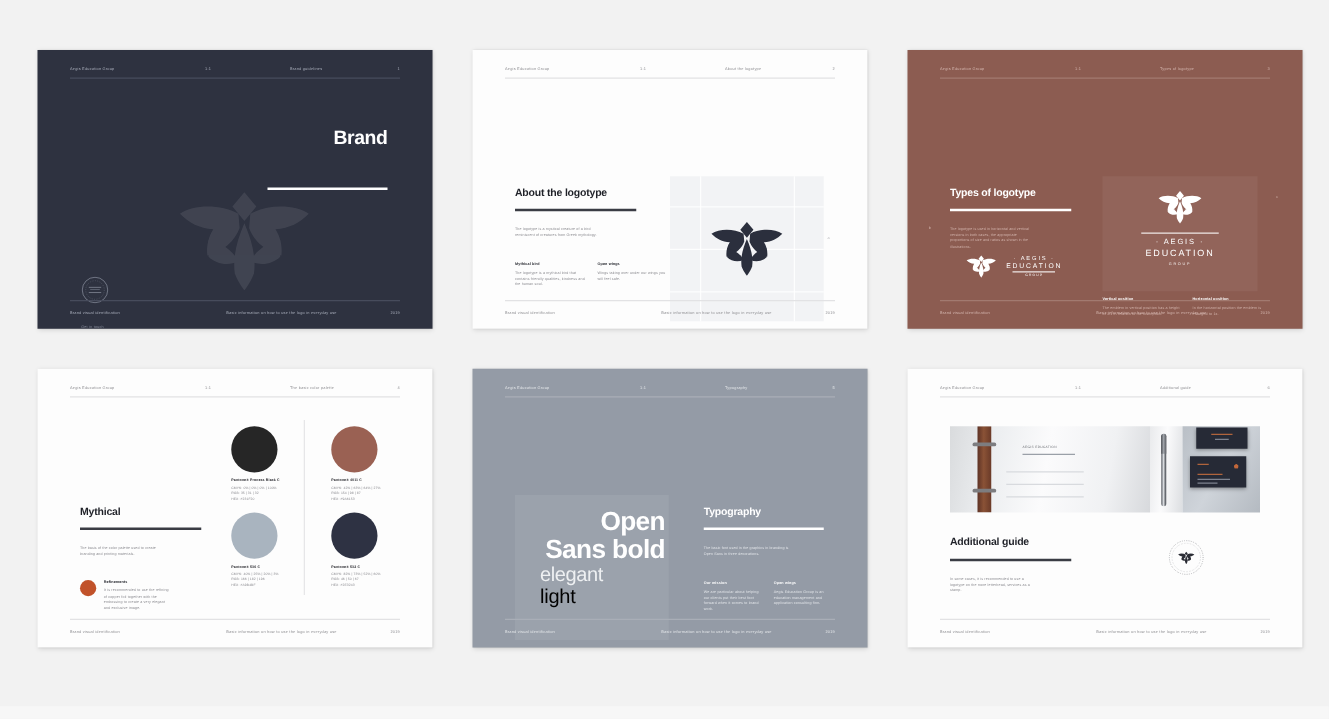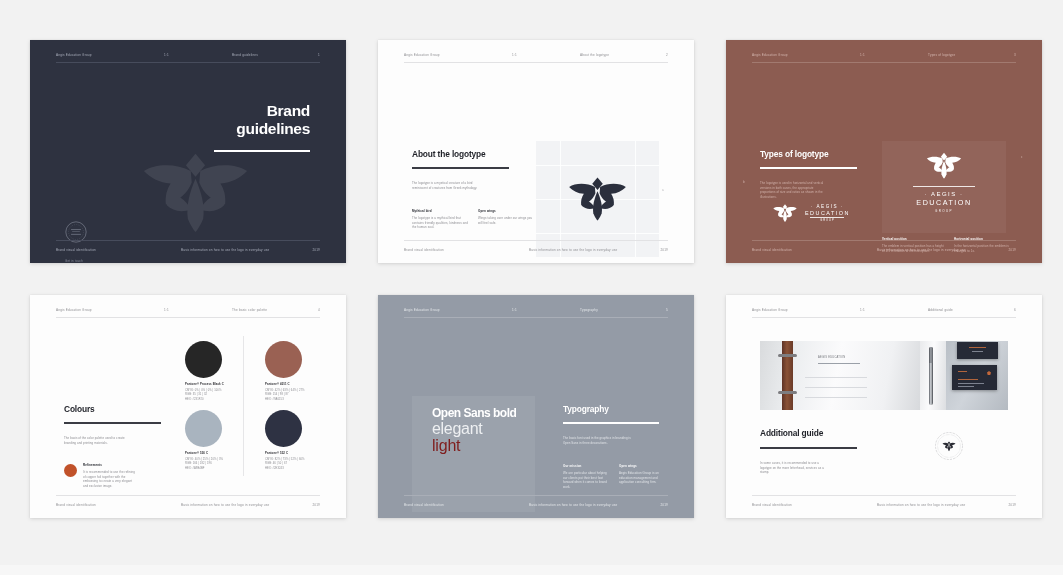--- a/index.html
+++ b/index.html
@@ -189,7 +189,6 @@
 
     <div class="cover-title">
       <div>Brand</div>
-      <div>guidelines</div>
     </div>
     <div class="cover-underline"></div>
 

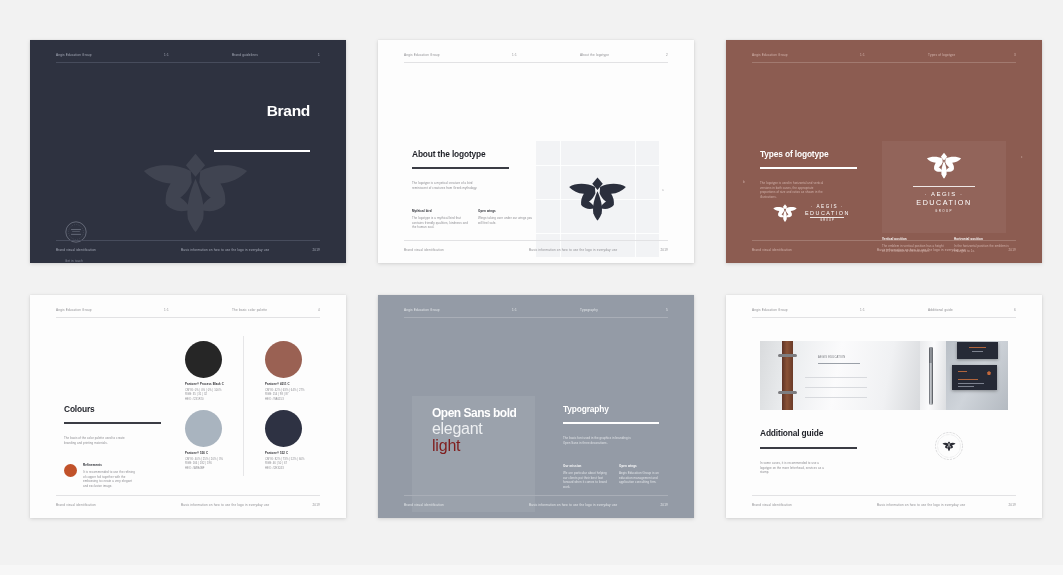--- a/index.html
+++ b/index.html
@@ -340,7 +340,7 @@
     </div>
     <div class="hdr-rule on-light-rule"></div>
 
-    <div class="heading" style="left:34px; top:109px; color:#1f2128;">Colours</div>
+    <div class="heading" style="left:34px; top:109px; color:#1f2128;">Mythical</div>
     <div class="head-rule" style="left:34px; top:127px; width:97px; background:#3a3c44;"></div>
     <div class="para" style="left:34px; top:141px; width:70px; color:#8a8a8f;">The basis of the color palette used to create branding and printing materials.</div>
 

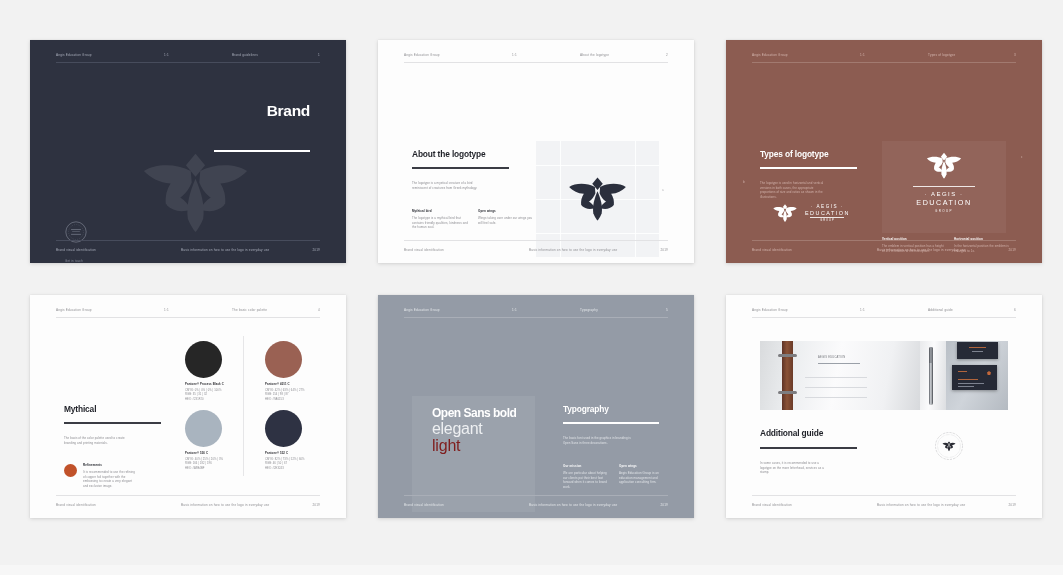--- a/index.html
+++ b/index.html
@@ -130,7 +130,7 @@
   }
   .type-spec { position: absolute; left: 54px; top: 112px; width: 100px;
     color: #ffffff; line-height: 1.07; }
-  .type-spec .t-bold { font-size: 12px; font-weight: 700; letter-spacing: -0.5px; }
+  .type-spec .t-bold { font-size: 21px; font-weight: 700; letter-spacing: -0.5px; text-align: right; }
   .type-spec .t-reg  { font-size: 16px; font-weight: 400; letter-spacing: -0.3px;
                        color: #eef0f2; }
   .type-spec .t-lig  { font-size: 16px; font-weight: 300; letter-spacing: -0.2px;

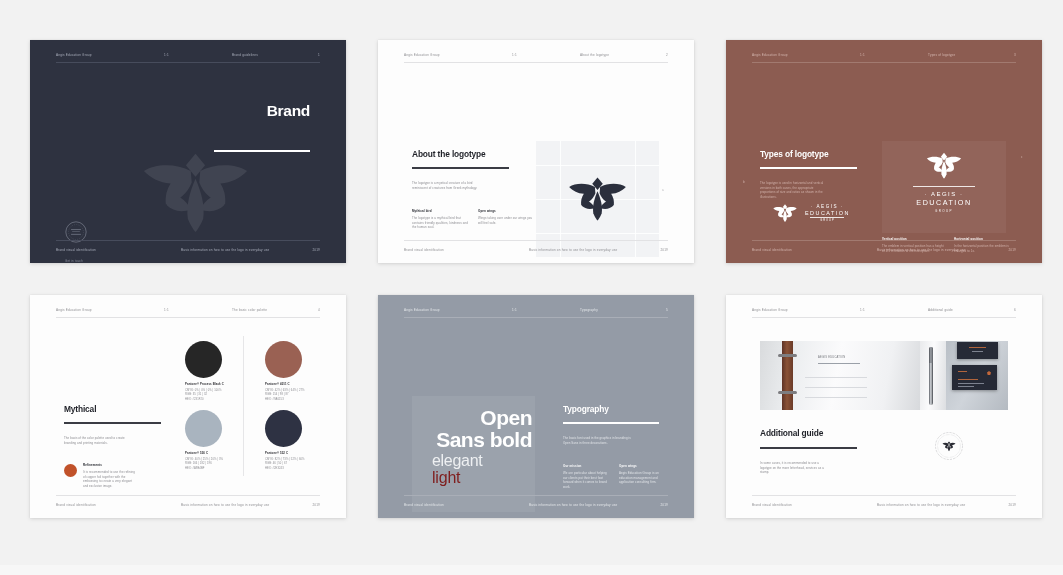--- a/index.html
+++ b/index.html
@@ -134,7 +134,7 @@
   .type-spec .t-reg  { font-size: 16px; font-weight: 400; letter-spacing: -0.3px;
                        color: #eef0f2; }
   .type-spec .t-lig  { font-size: 16px; font-weight: 300; letter-spacing: -0.2px;
-                       color: #7f1d1d; }
+                       color: #000000; }
 
   
   .photo-row { position: absolute; left: 34px; top: 46px; width: 248px; height: 69px;

